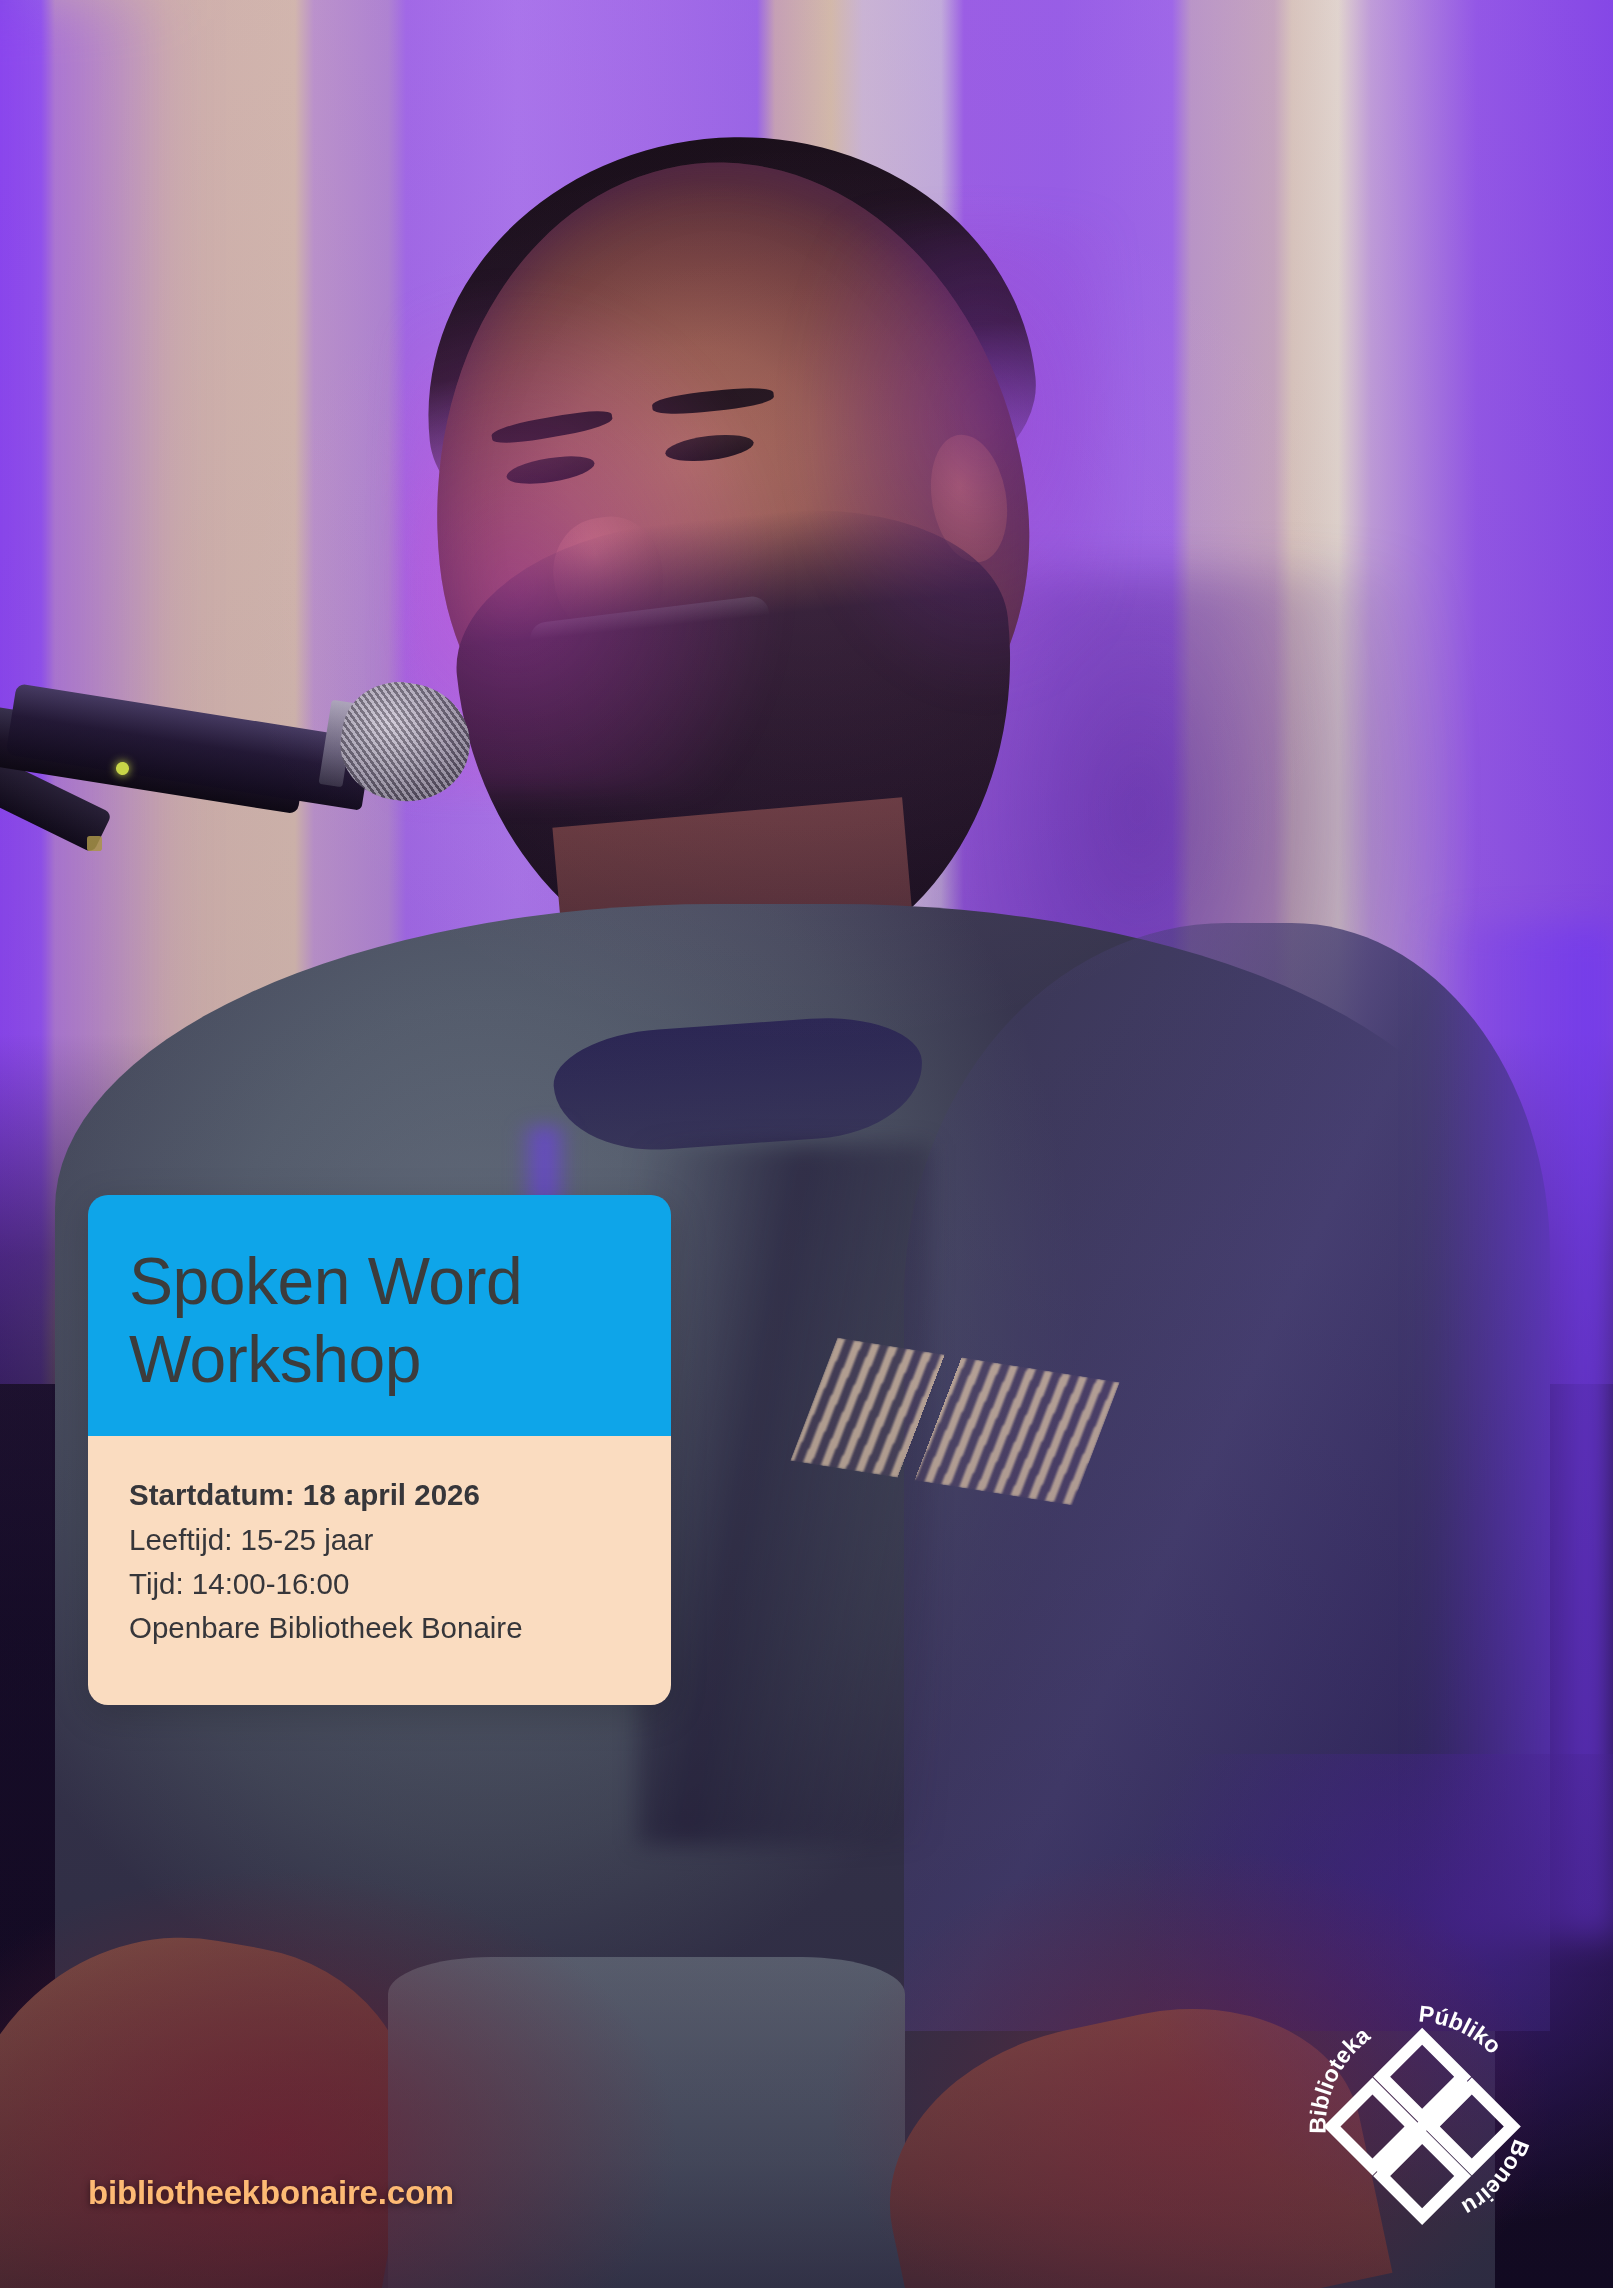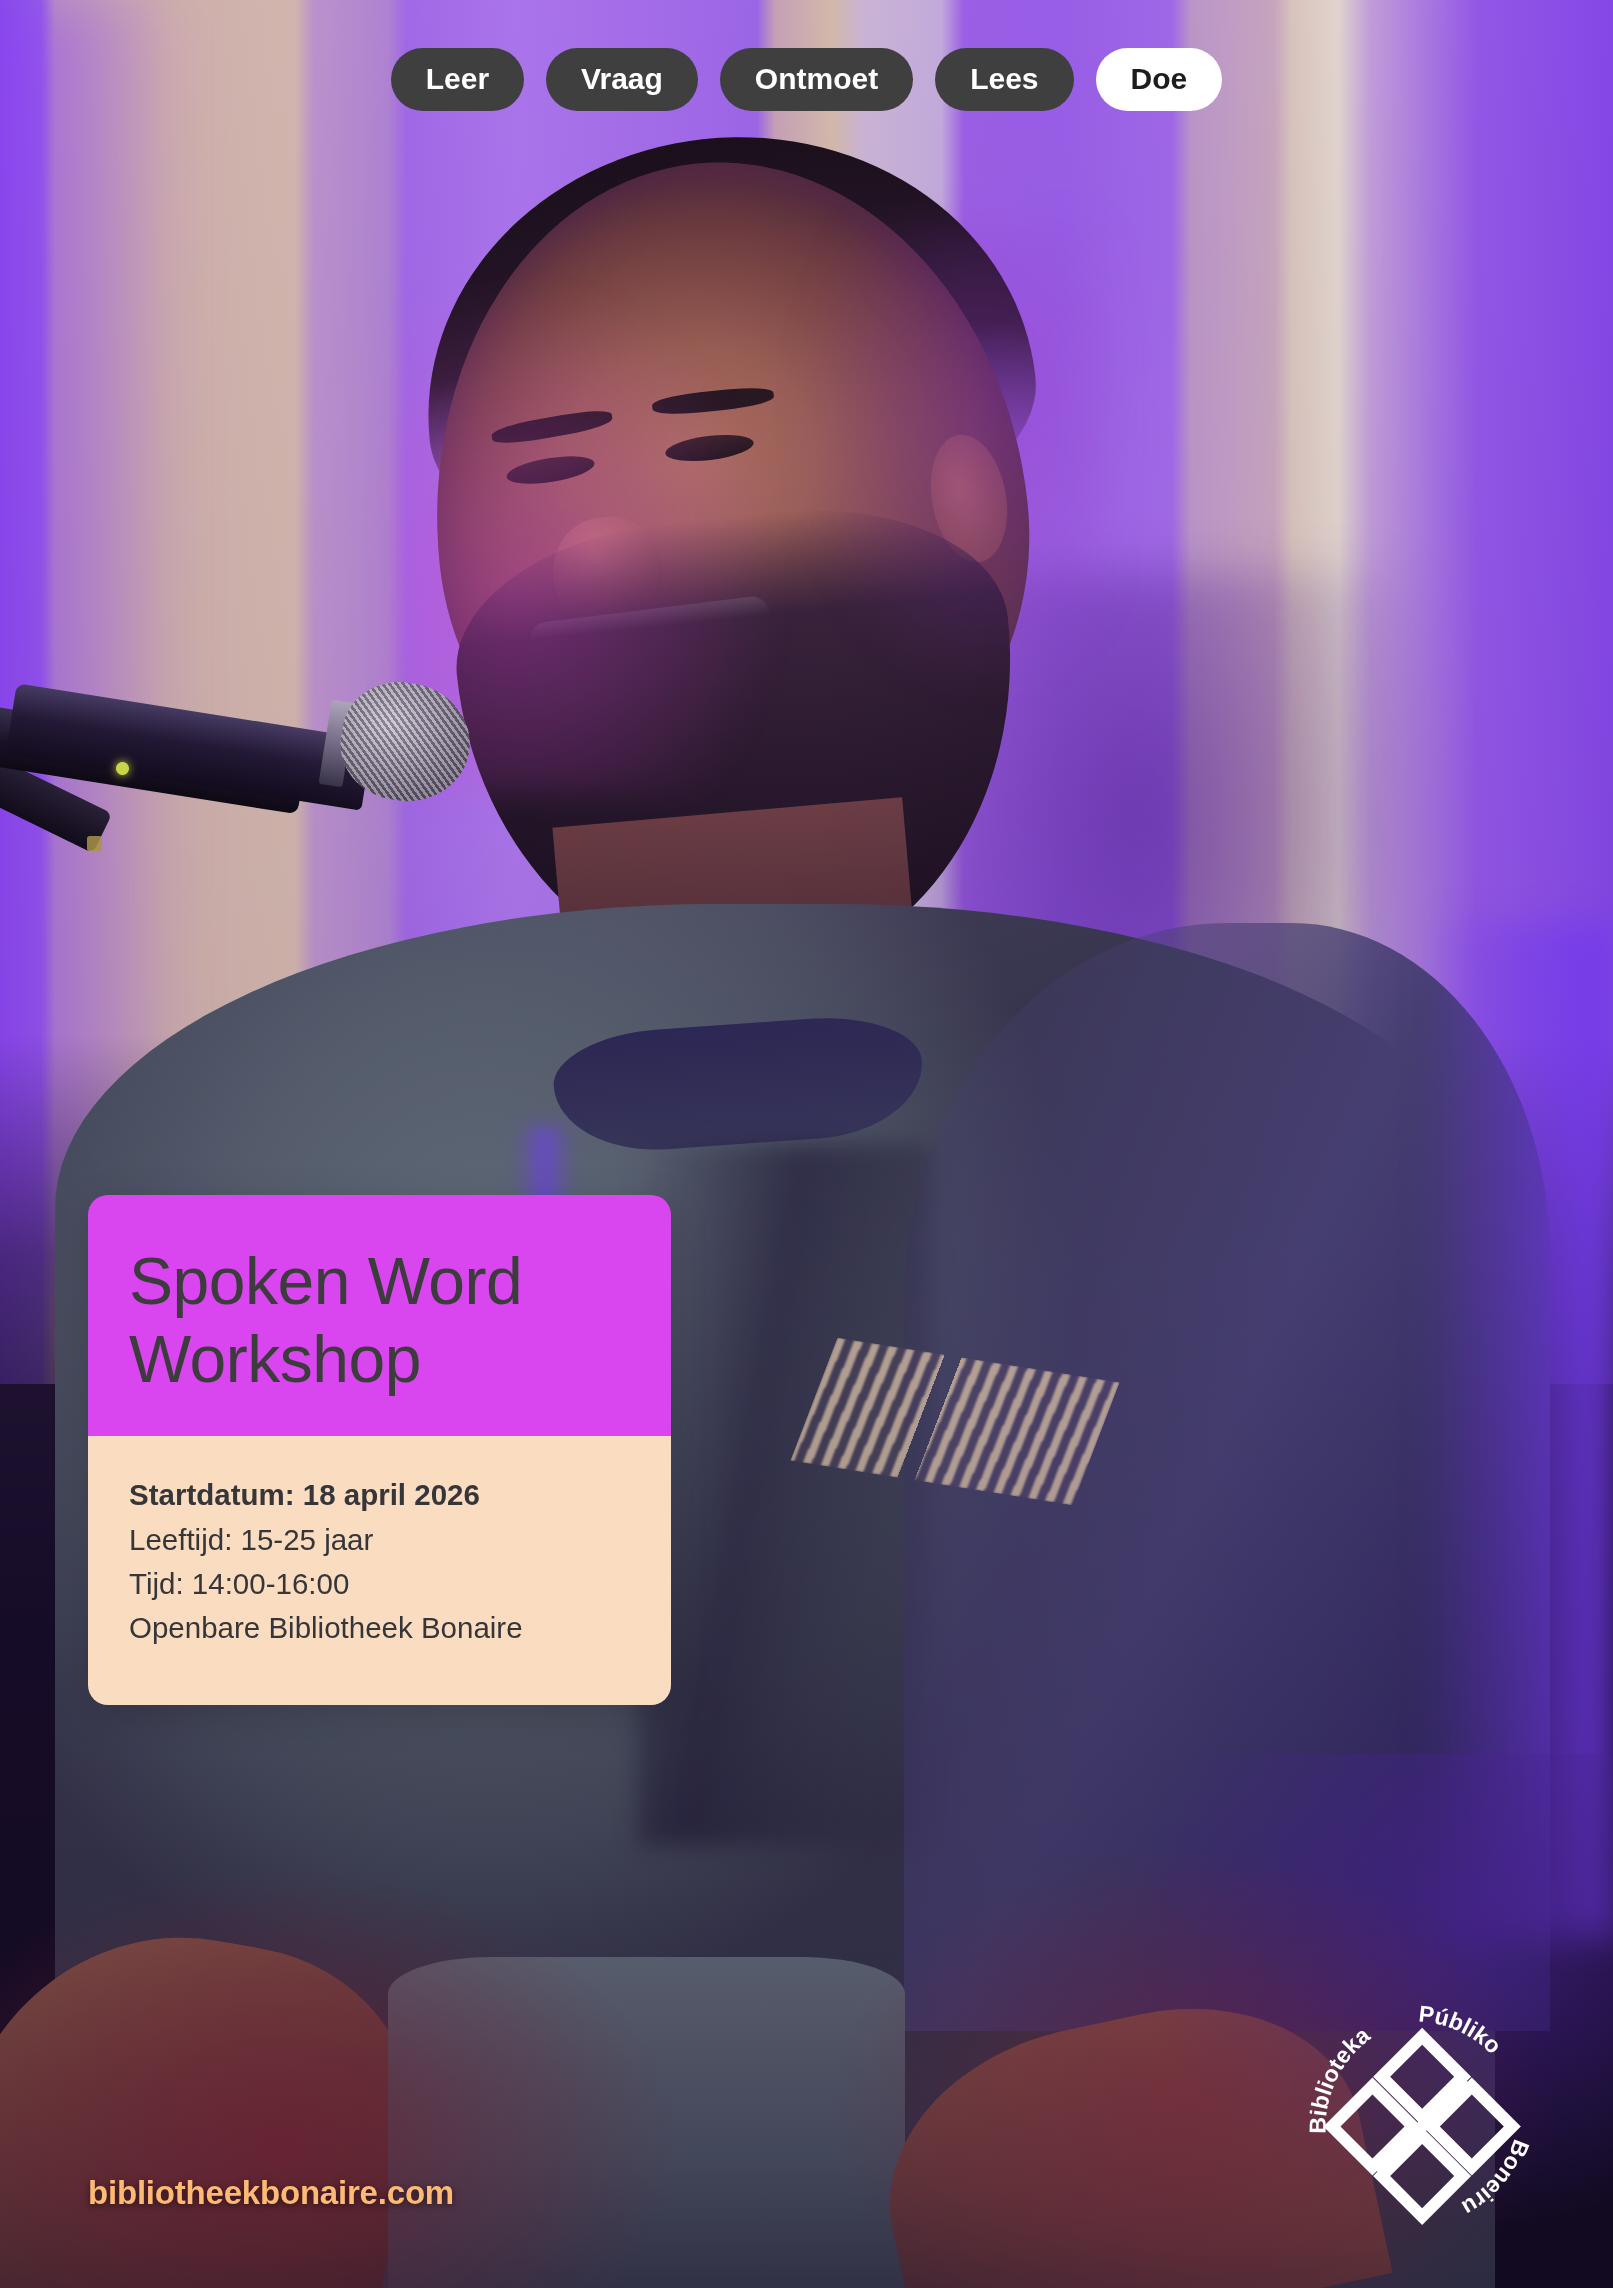--- a/index.html
+++ b/index.html
@@ -340,13 +340,6 @@
     <div class="grade"></div>
   </div>
 
-  <nav class="nav">
-    <div class="pill">Leer</div>
-    <div class="pill">Vraag</div>
-    <div class="pill">Ontmoet</div>
-    <div class="pill">Lees</div>
-    <div class="pill active">Doe</div>
-  </nav>
 
   <div class="card">
     <div class="card-head">

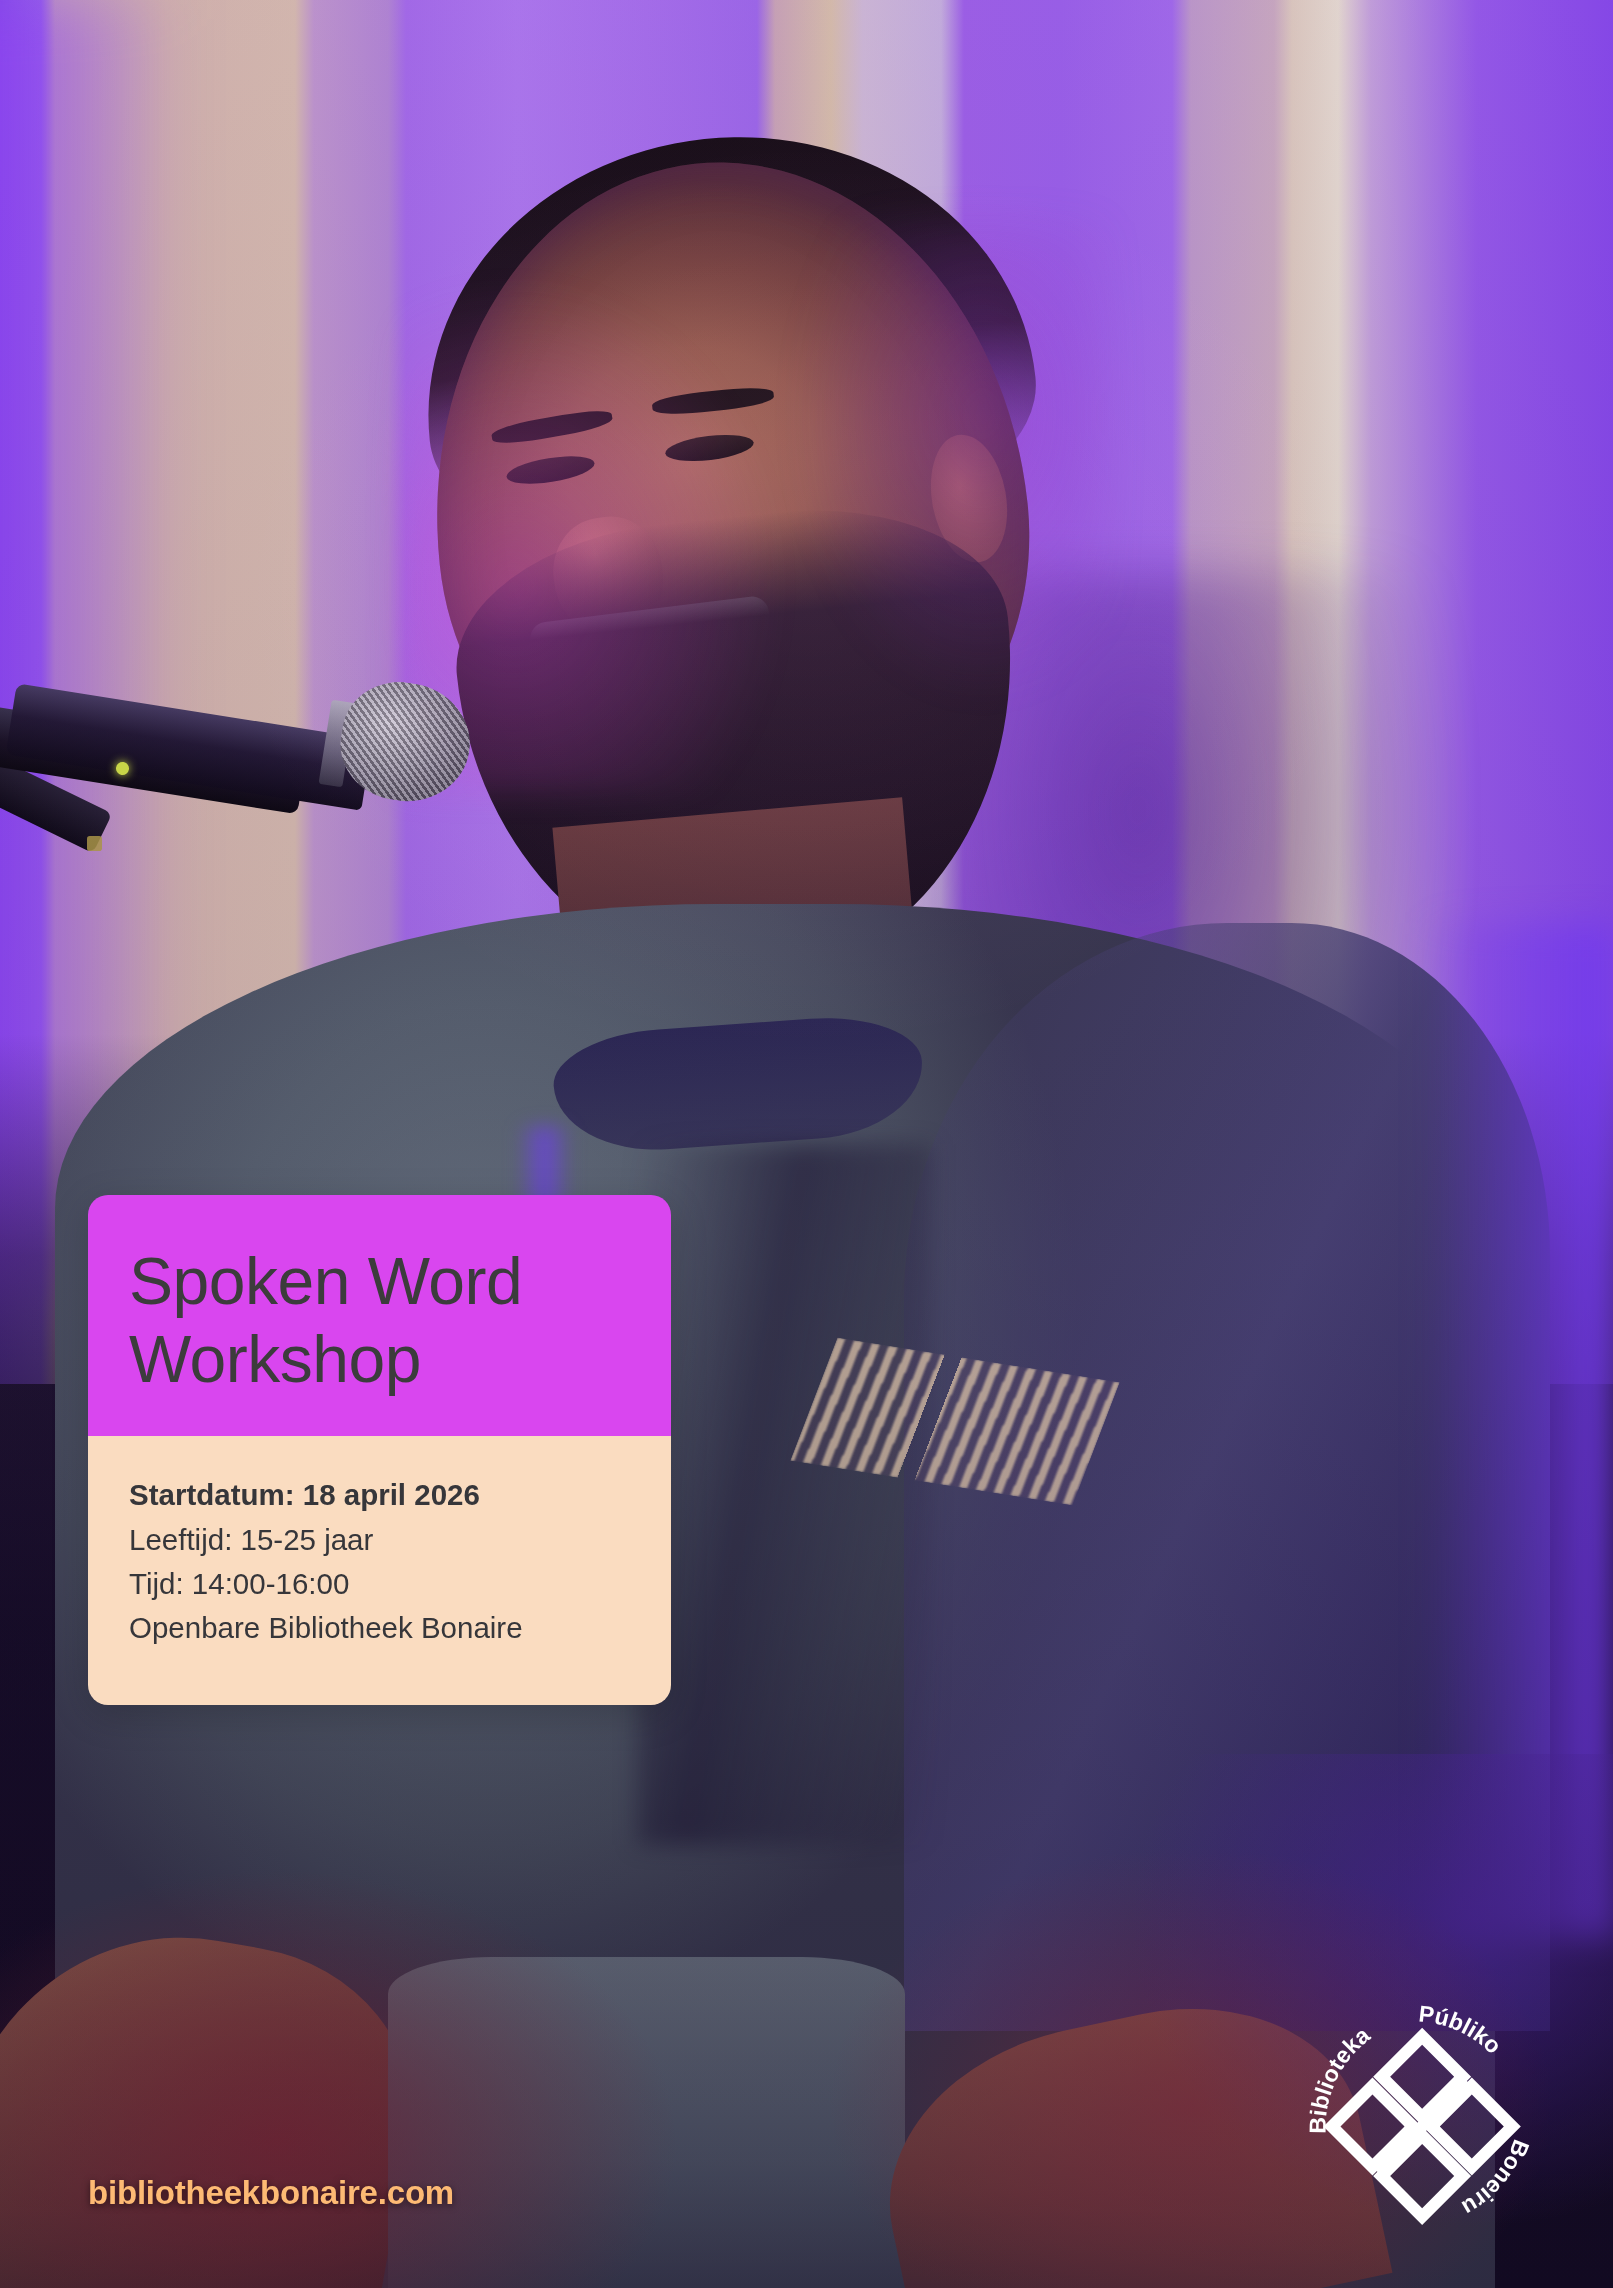--- a/index.html
+++ b/index.html
@@ -265,7 +265,7 @@
     border-radius:20px; overflow:hidden; z-index:30;
     box-shadow:0 9.2px 37px rgba(0,0,0,.18);
   }
-  .card-head{ background:#d946ef; padding:48px 41px 37px; }
+  .card-head{ background:#0ea5e9; padding:48px 41px 37px; }
   .card-title{
     font-size:66px; font-weight:300; color:#3c3c3c;
     line-height:1.18; letter-spacing:-0.5px;

